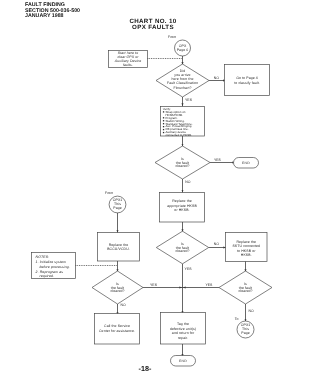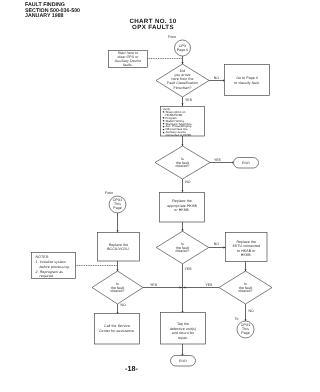--- a/index.html
+++ b/index.html
@@ -8,7 +8,7 @@
   #page{position:absolute;left:0;top:0;width:300px;height:392px;background:#fff;}
   .hdr{position:absolute;font-weight:bold;color:#141414;font-size:5.3px;line-height:5.9px;letter-spacing:0.0px;}
   .ctitle{position:absolute;font-weight:bold;color:#141414;font-size:6.2px;line-height:6.0px;text-align:center;letter-spacing:0.35px;}
-  .pgnum{position:absolute;font-weight:bold;color:#141414;font-size:7.2px;line-height:7.2px;text-align:left;}
+  .pgnum{position:absolute;font-weight:bold;color:#141414;font-size:7.2px;line-height:7.2px;text-align:center;}
   svg#fc{position:absolute;left:0;top:0;width:300px;height:392px;overflow:visible;}
   svg#fc .shape{fill:#fff;stroke:#4a4a4a;stroke-width:0.7;}
   svg#fc .conn{stroke:#3f3f3f;stroke-width:0.8;fill:none;}

